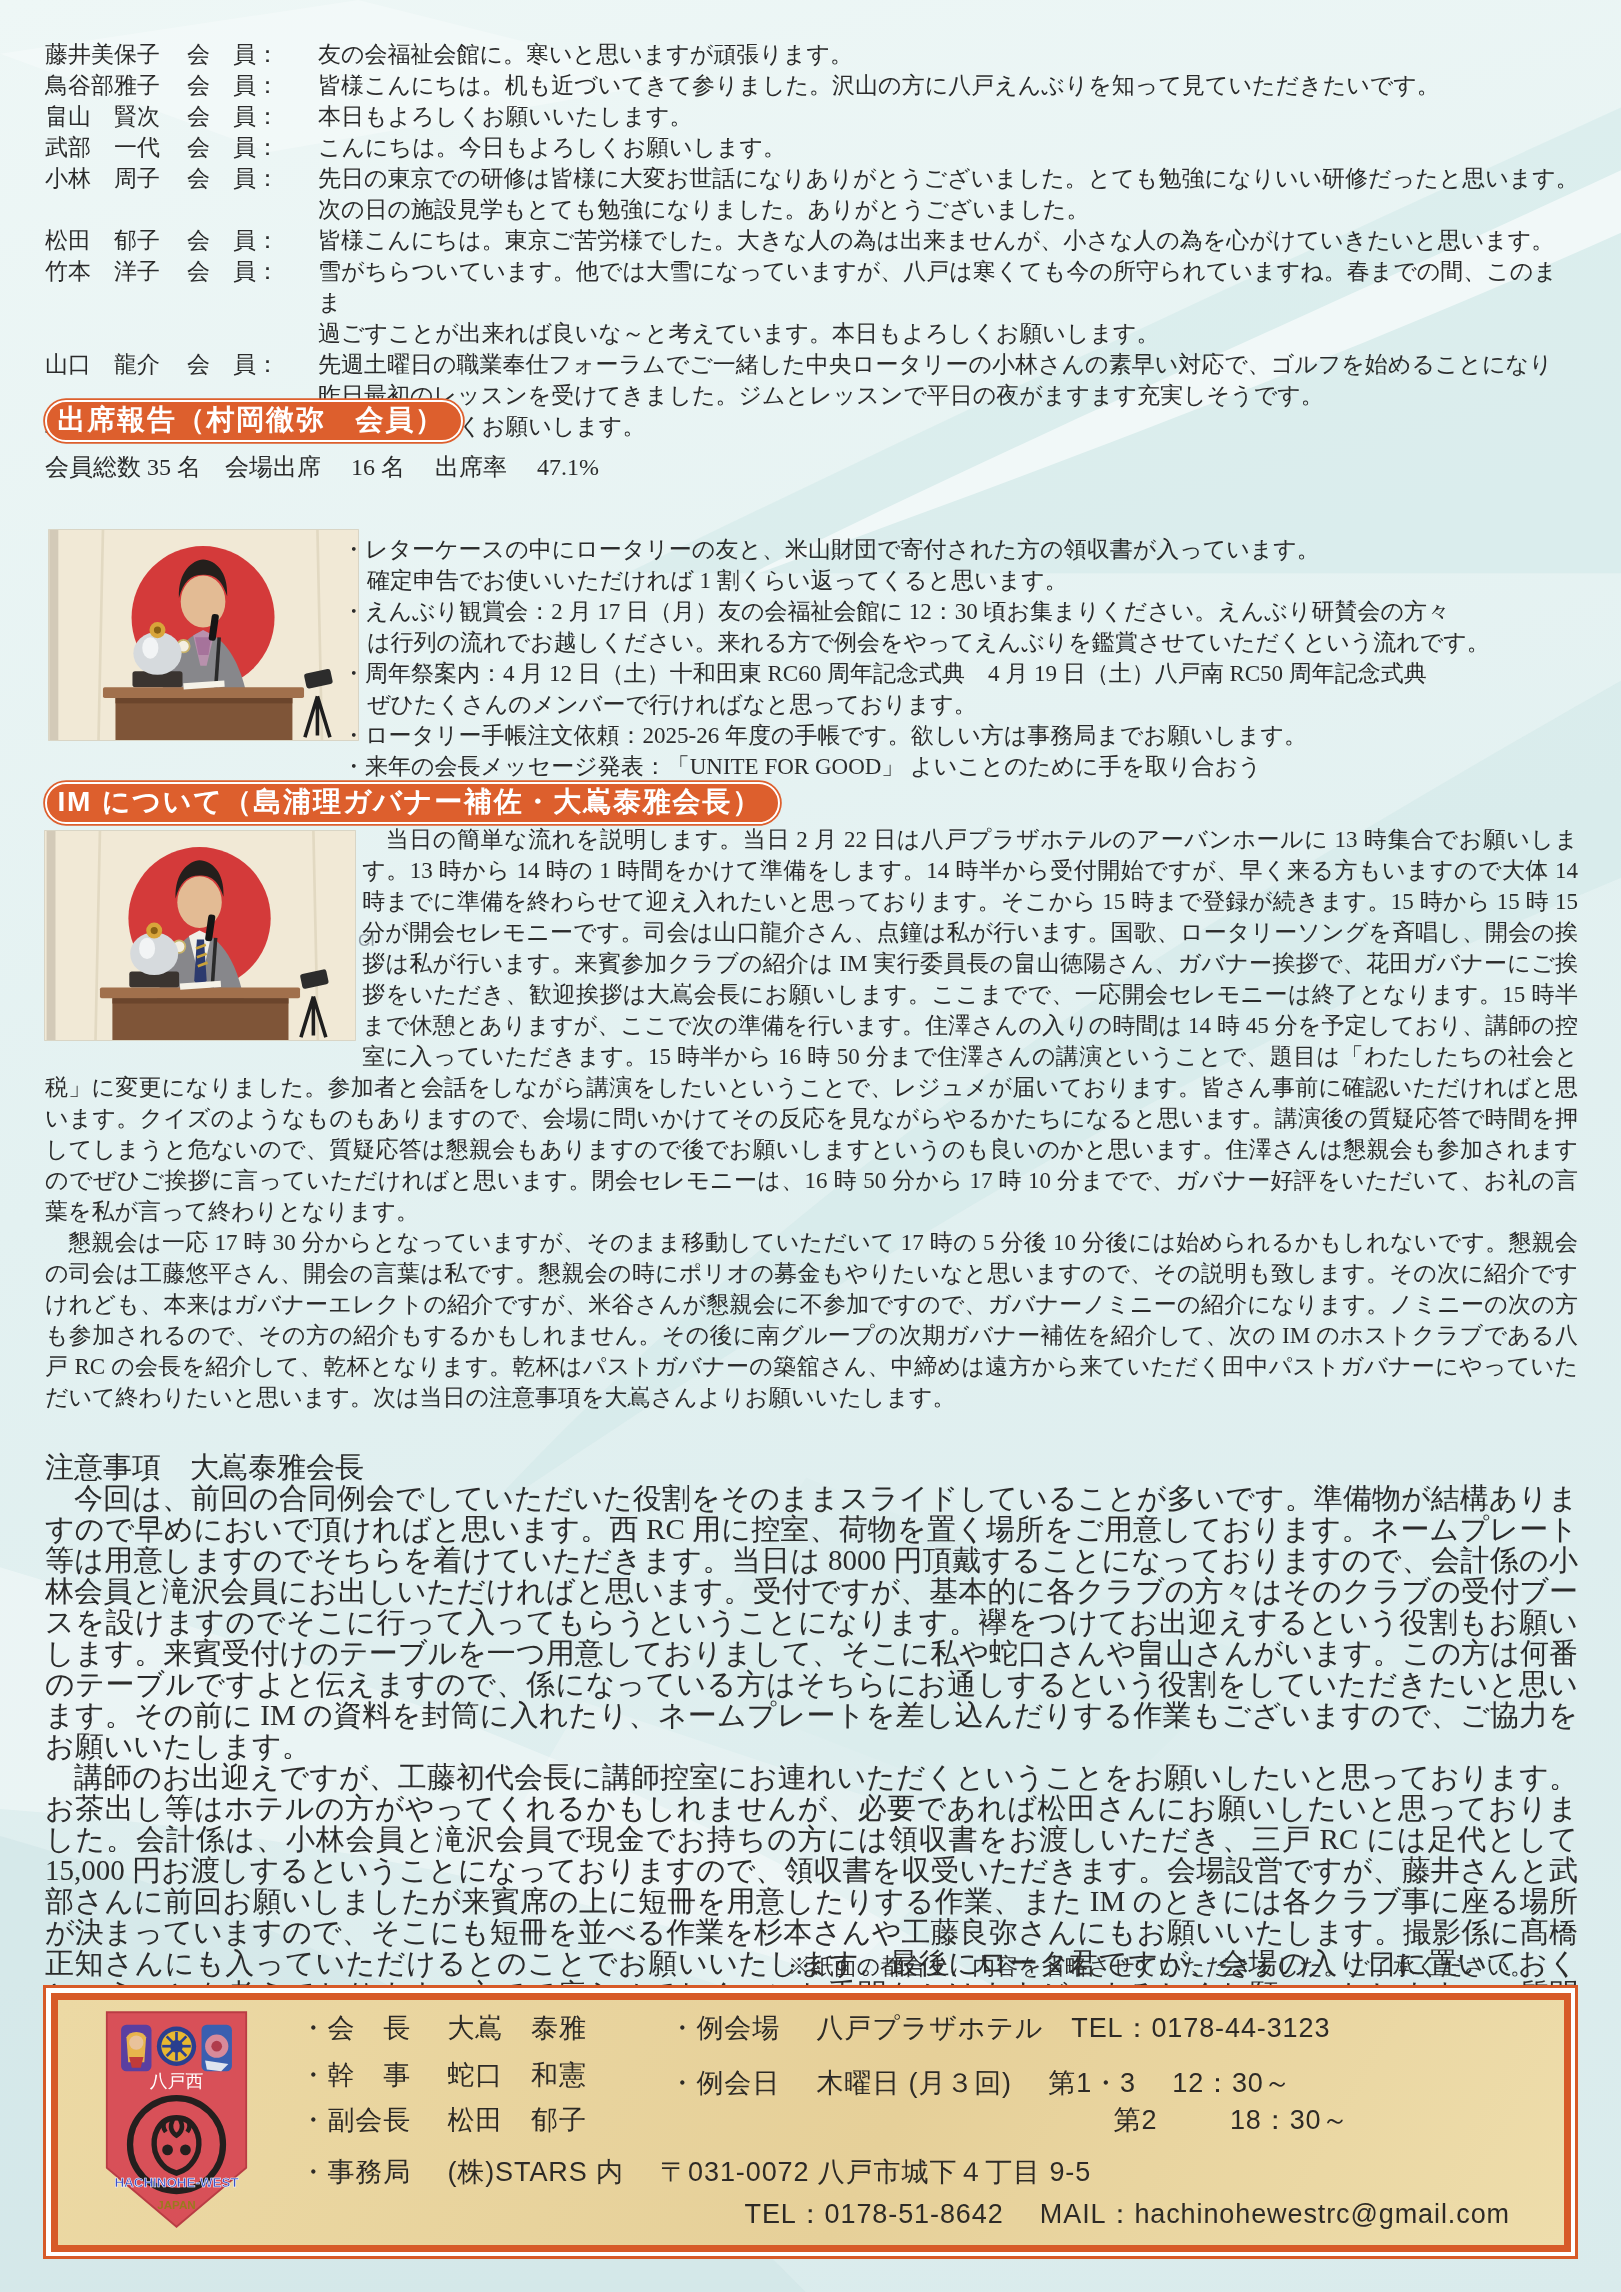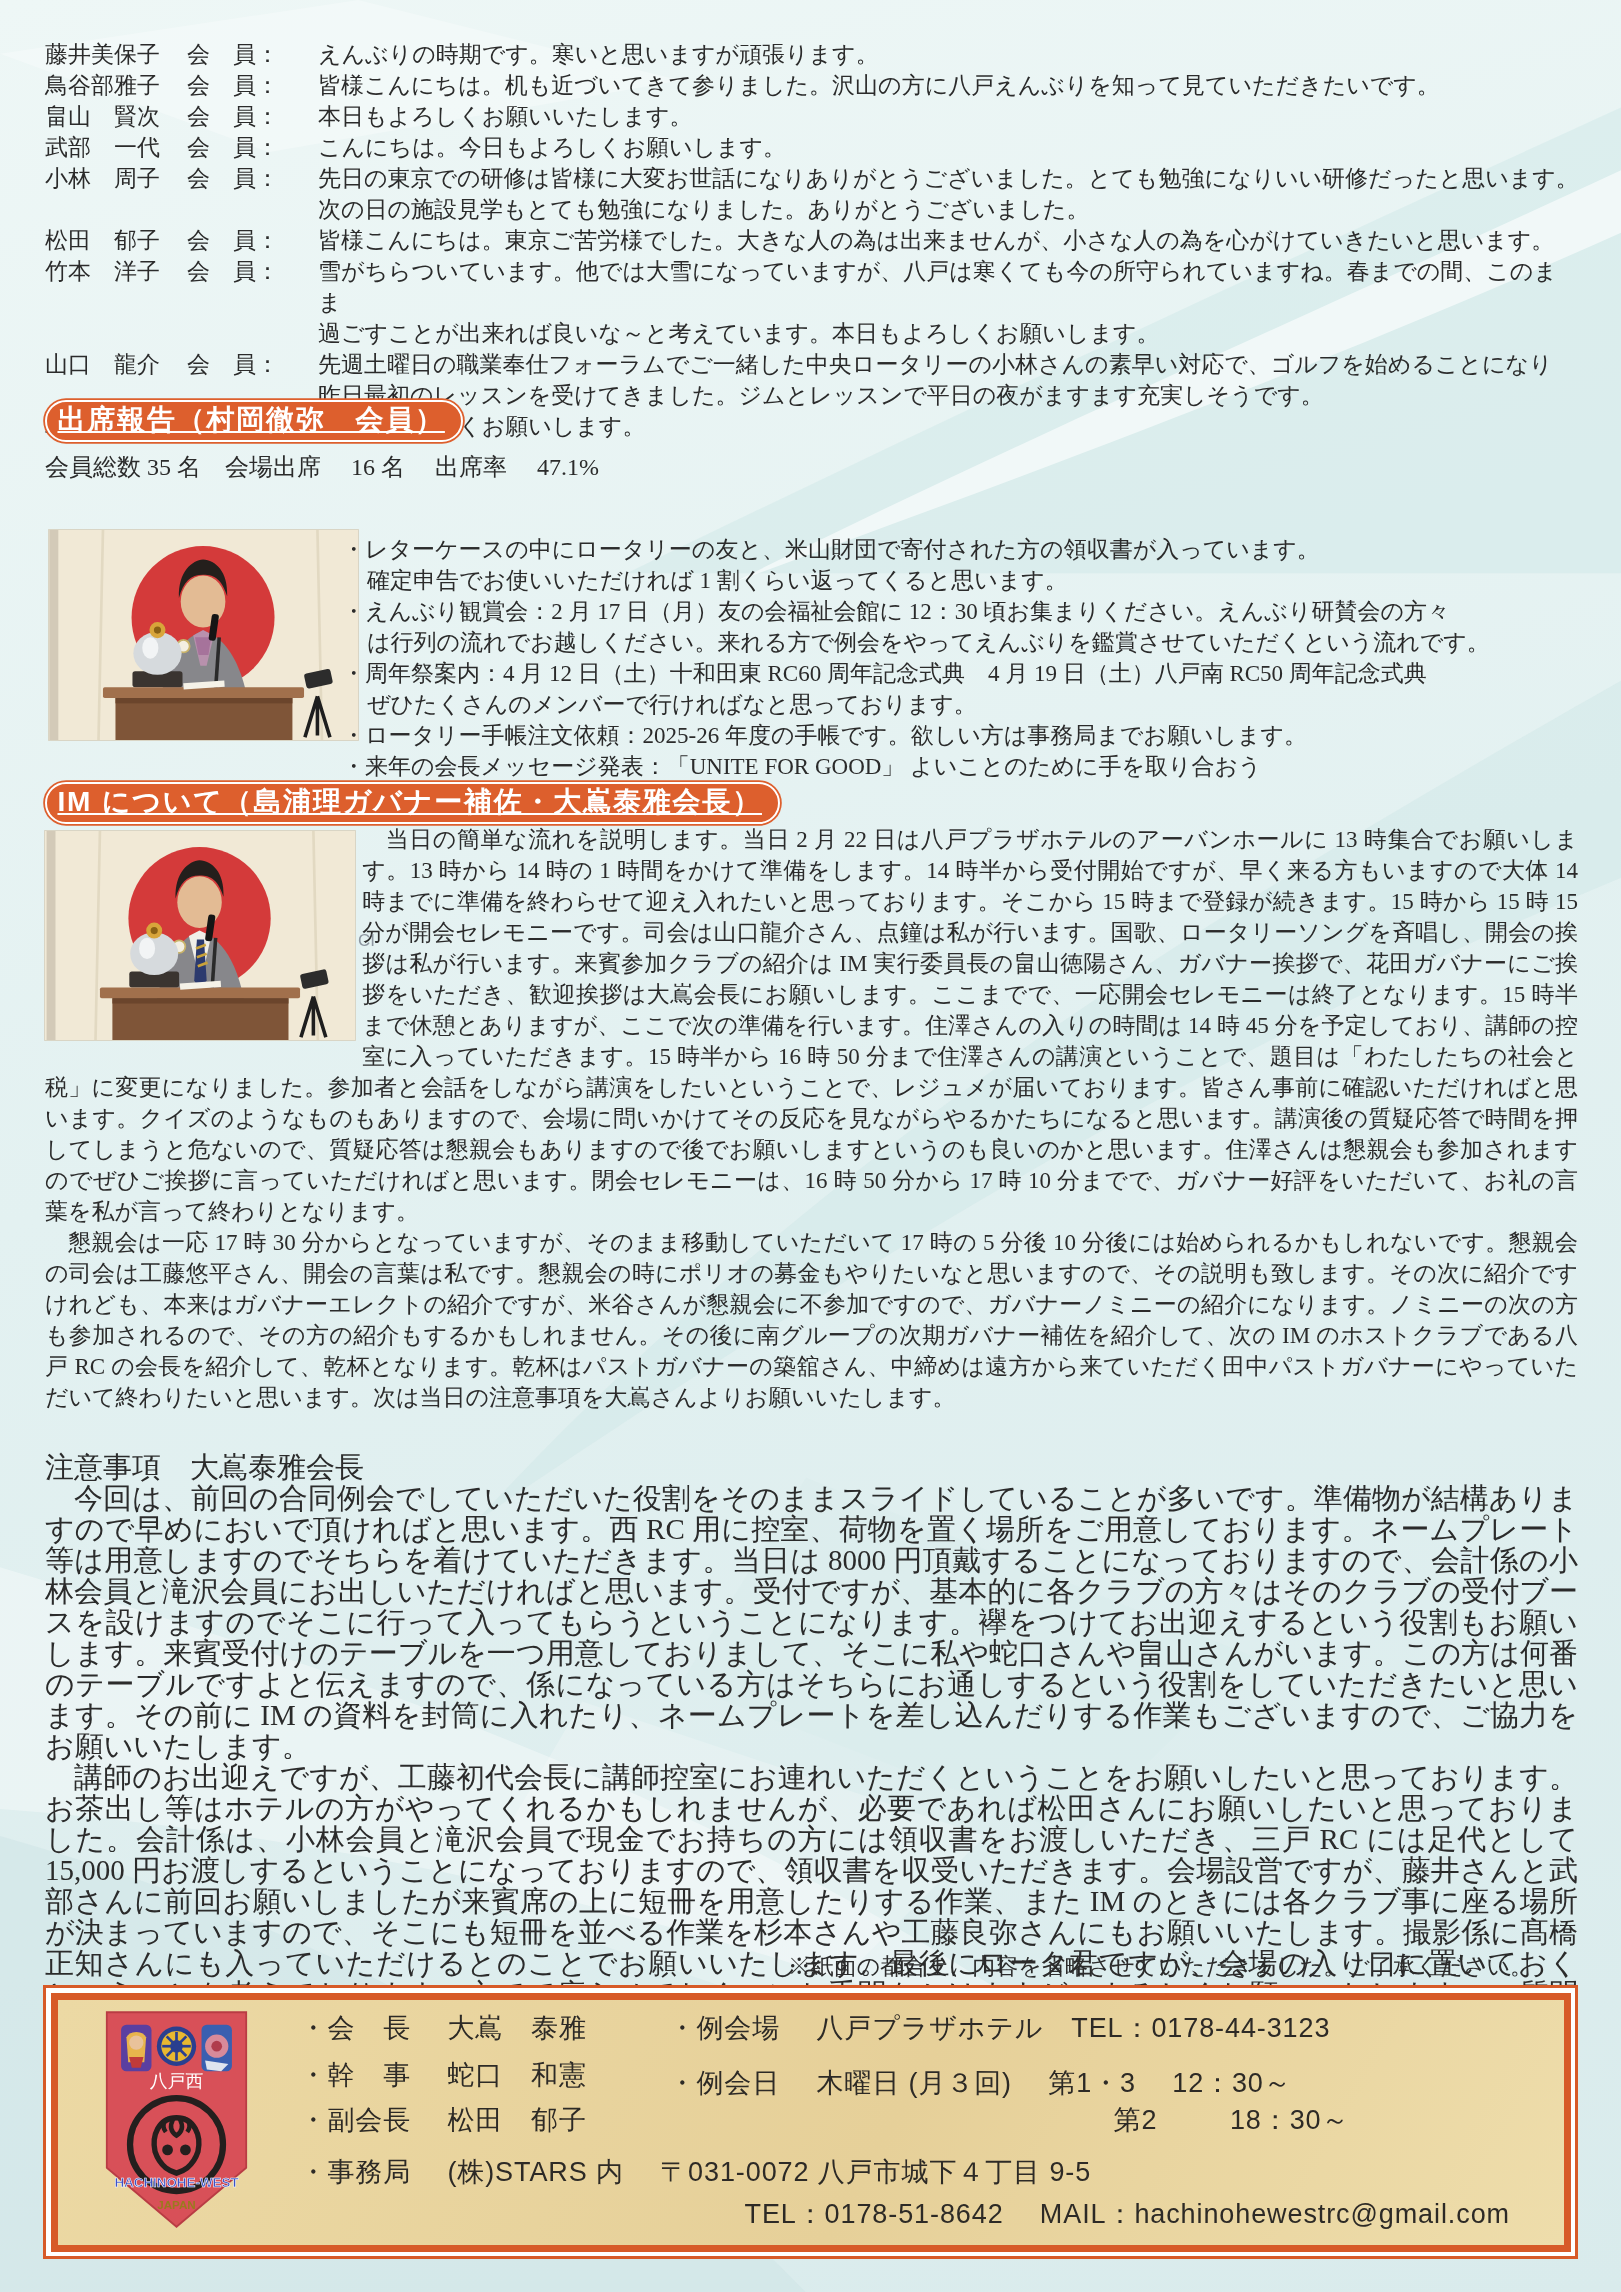--- a/index.html
+++ b/index.html
@@ -77,7 +77,7 @@
     <div class="m-row">
       <div class="m-name">藤井美保子</div>
       <div class="m-role">会　員：</div>
-      <div class="m-comment">えんぶりの時期です。寒いと思いますが頑張ります。</div>
+      <div class="m-comment">友の会福祉会館に。寒いと思いますが頑張ります。</div>
     </div>
     <div class="m-row">
       <div class="m-name">鳥谷部雅子</div>

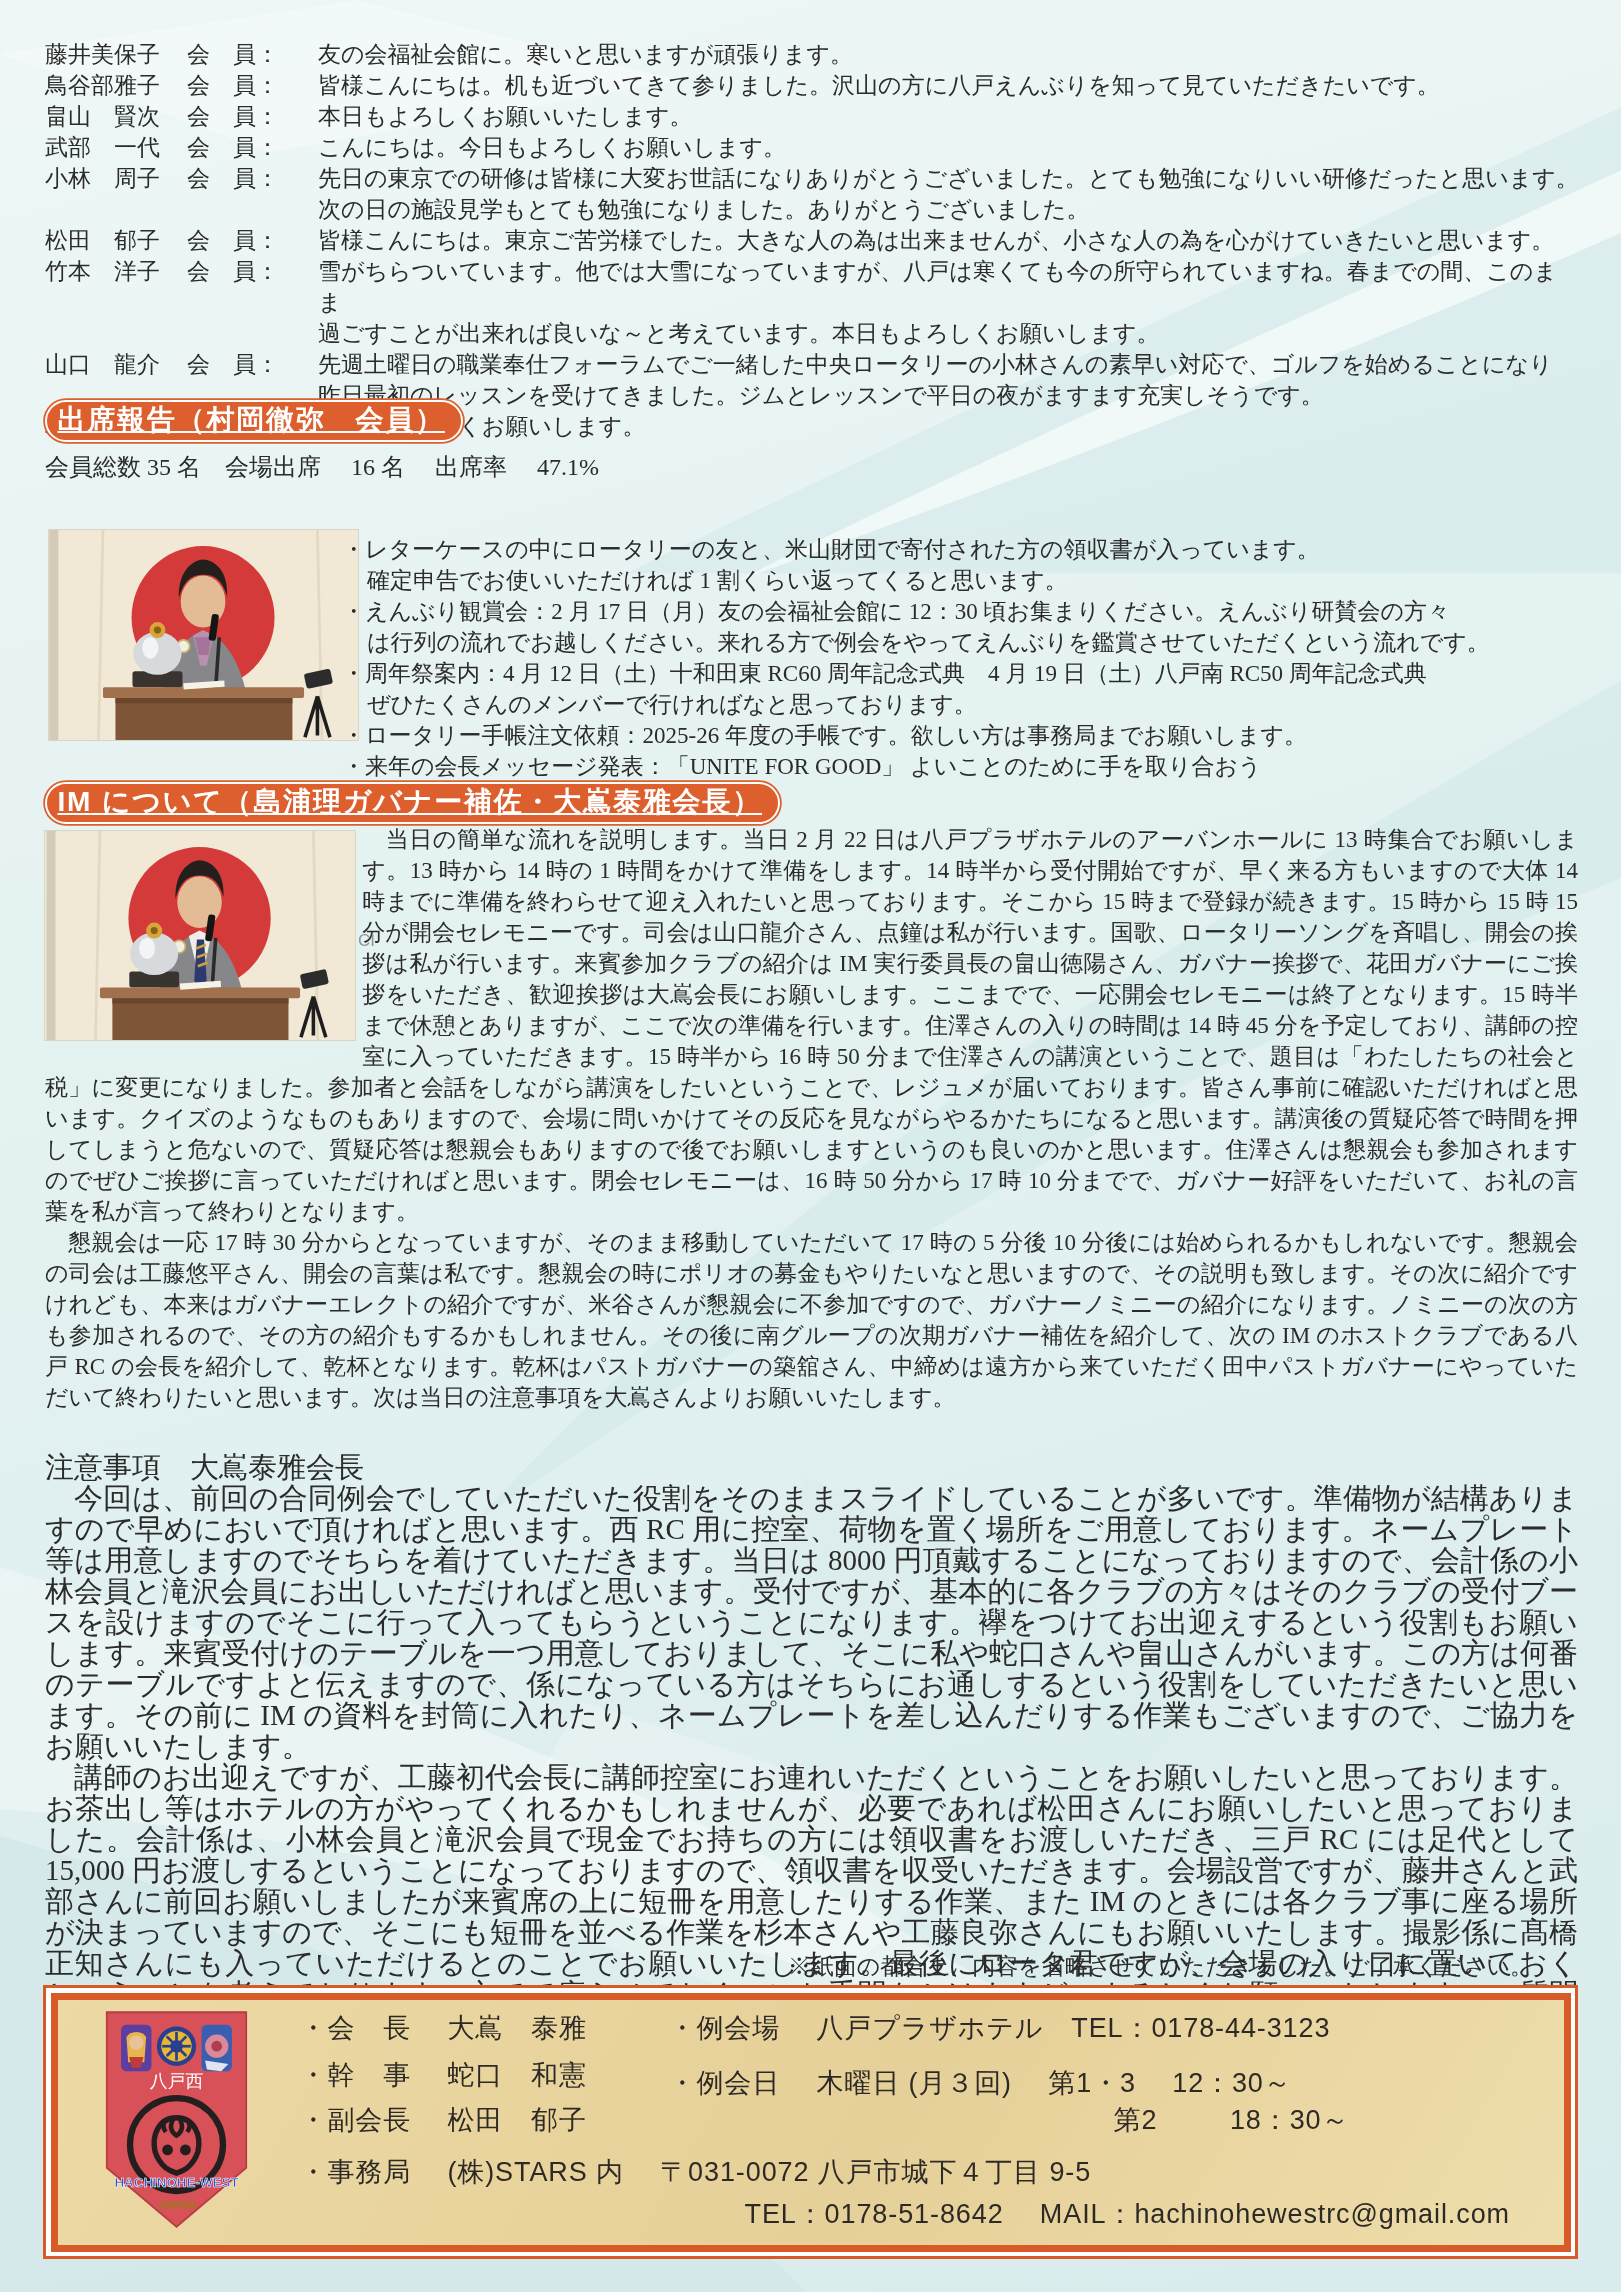--- a/index.html
+++ b/index.html
@@ -25,7 +25,7 @@
        font-family:"Liberation Sans","DejaVu Sans",sans-serif;font-weight:bold;
        font-size:28px;line-height:34px;color:#ffffff;background:#dd5f2d;
        border:2.7px solid #ffffff;border-radius:21.5px;padding:0.9px 16px 2.7px 10.7px;
-       letter-spacing:1.8px;box-shadow:0 0 0 1.8px #dd5f2d;white-space:nowrap;text-decoration:underline;}
+       letter-spacing:1.8px;box-shadow:0 0 0 1.8px #dd5f2d;white-space:nowrap;}
 
   #attendance-line{left:45px;top:451px;font-size:24px;}
 

